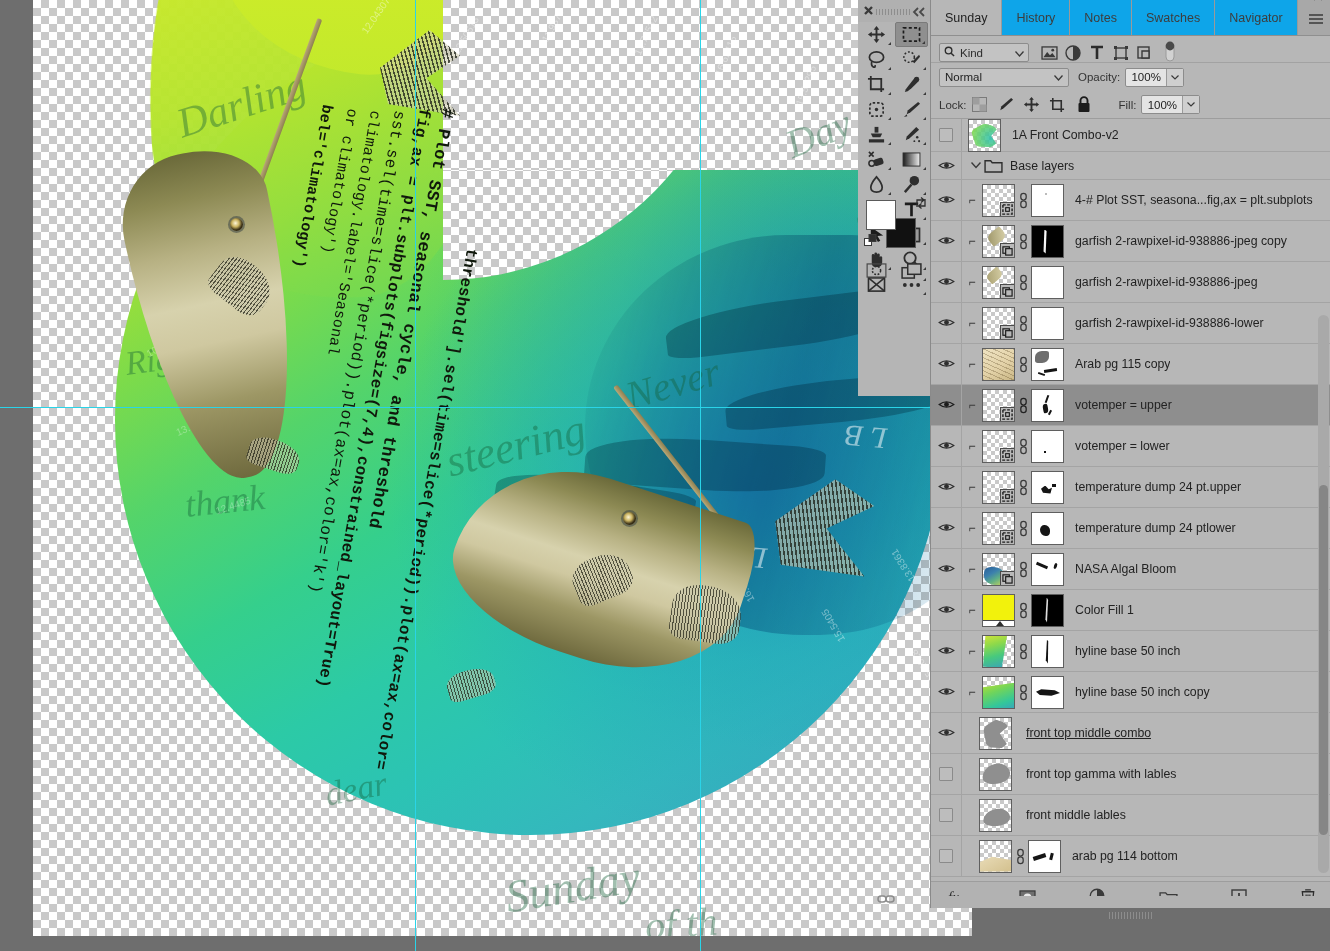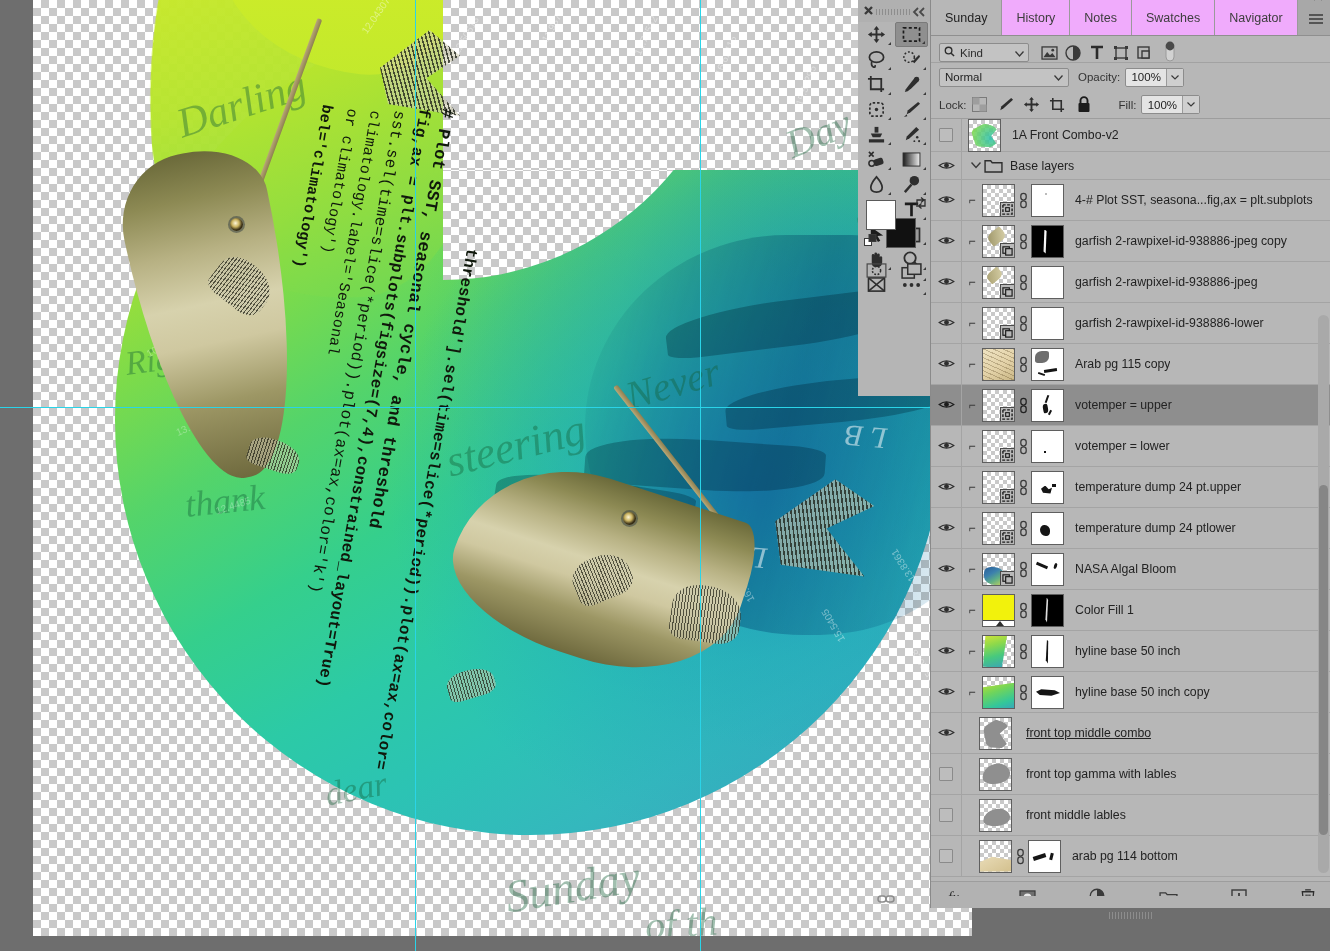--- a/index.html
+++ b/index.html
@@ -183,7 +183,7 @@
   .ptab {
     padding:0 14px; display:flex; align-items:center;
     font-size:12.5px; color:#3d3d3d; border-right:1px solid #9a9a9a;
-    background:#f0abfc; cursor:pointer;
+    background:#0ea5e9; cursor:pointer;
   }
   .ptab.active { background:#b7b7b7; color:#222; }
   #panel-menu { position:absolute; right:6px; top:11px; width:16px; height:12px; }

